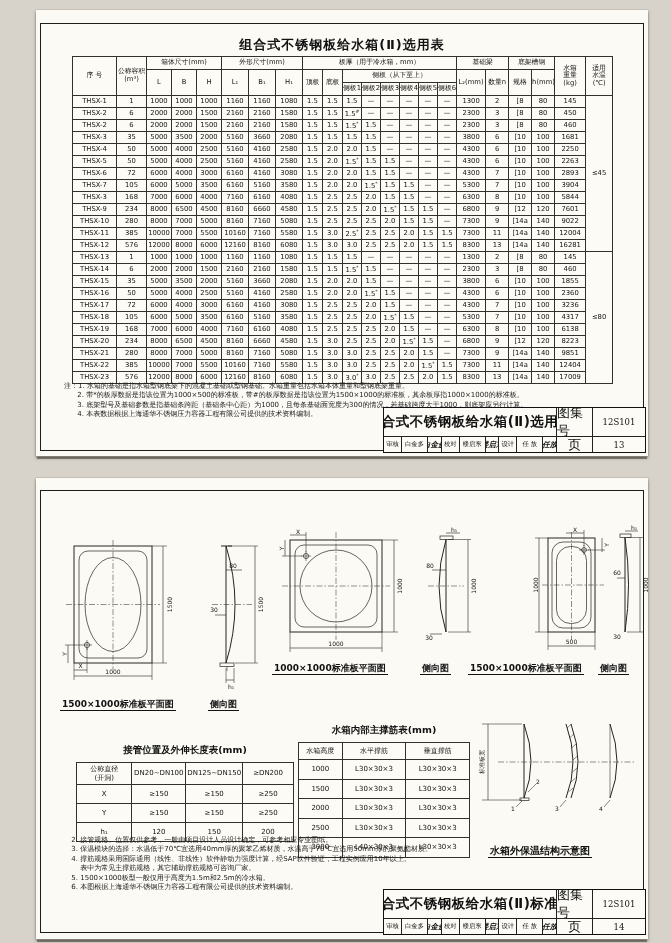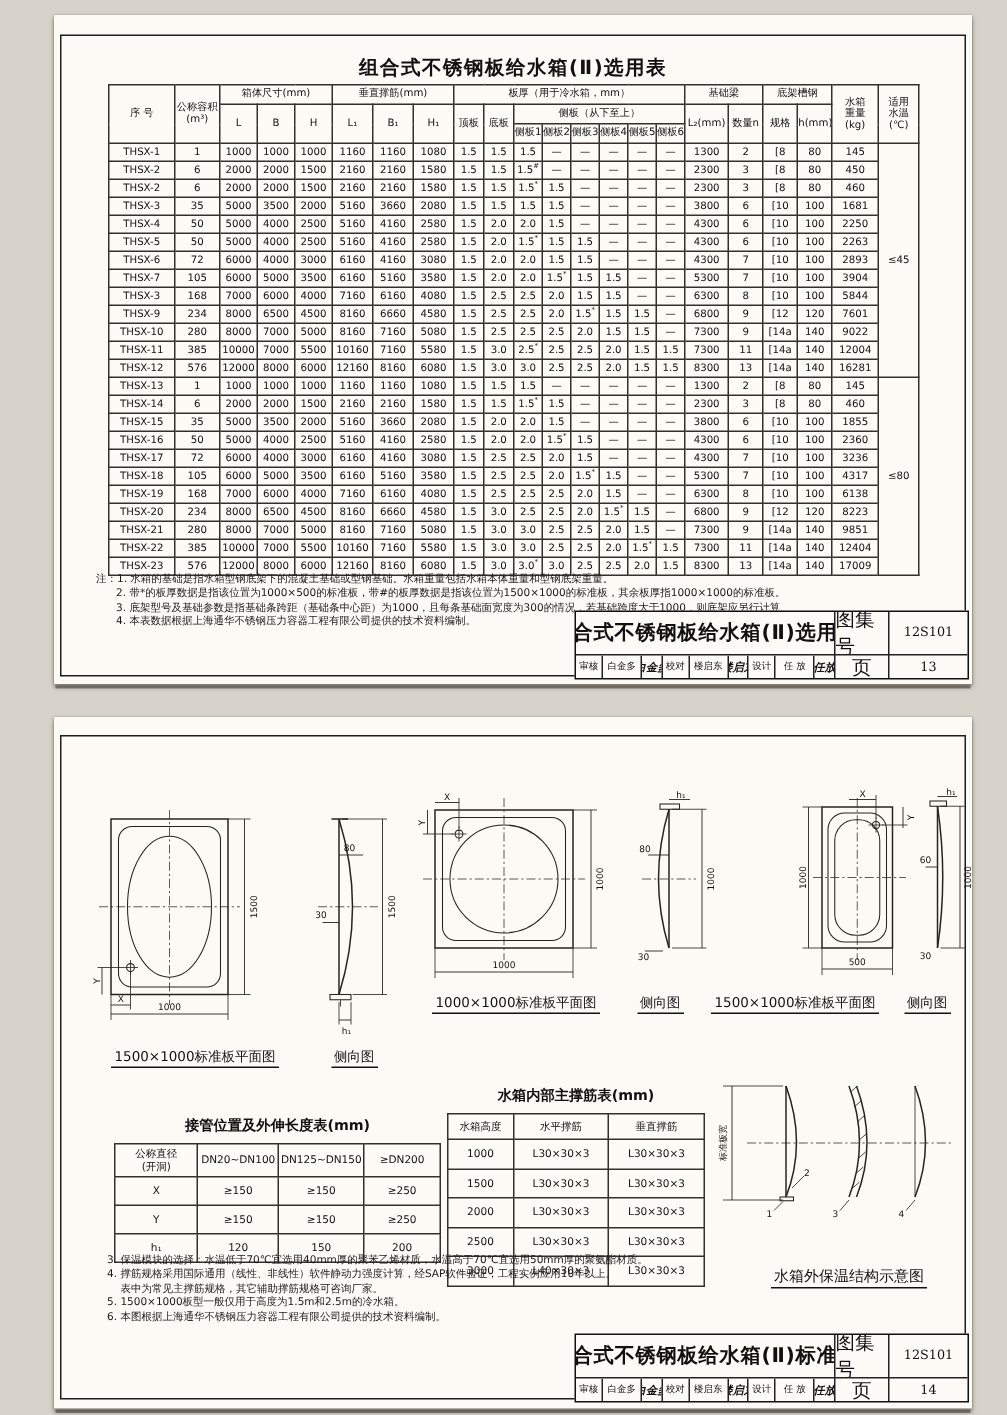--- a/index.html
+++ b/index.html
@@ -112,7 +112,7 @@
           <th rowspan="3" class="pre">公称容积
 (m³)</th>
           <th colspan="3">箱体尺寸(mm)</th>
-          <th colspan="3">垂直撑筋(mm)</th>
+          <th colspan="3">外形尺寸(mm)</th>
           <th colspan="8">板厚（用于冷水箱，mm）</th>
           <th colspan="2">基础梁</th>
           <th colspan="2">底架槽钢</th>

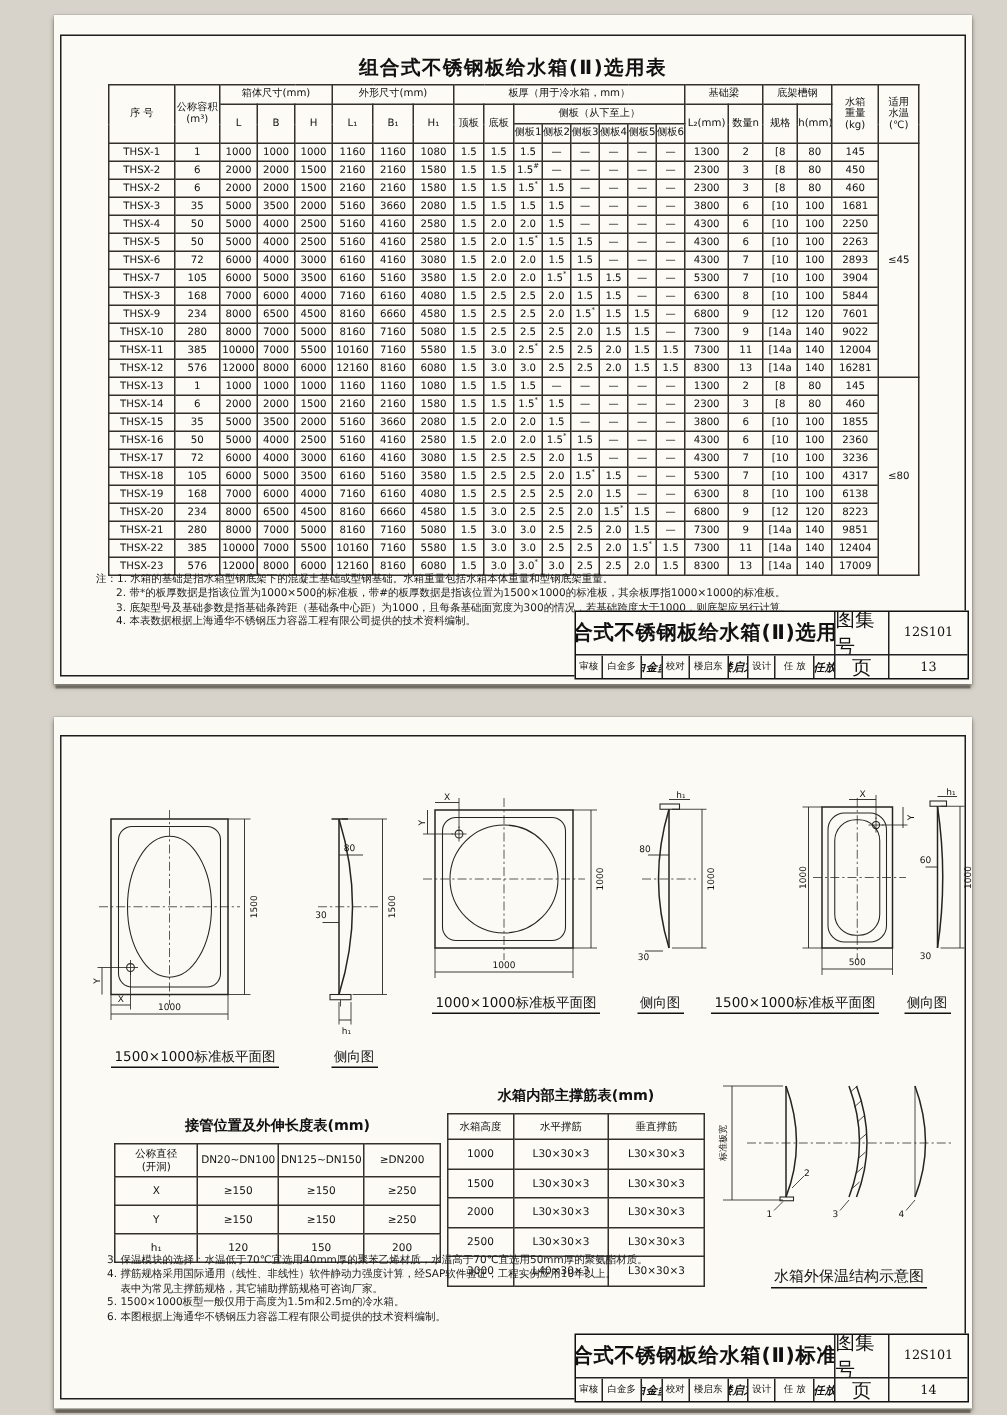--- a/index.html
+++ b/index.html
@@ -59,7 +59,7 @@
   svg .cl { stroke-width:.5; stroke-dasharray:6 2 1.5 2; }
   svg .hl { stroke-width:.7; }
   svg text { stroke:none; fill:#15130f; font-size:6px; font-family:"DejaVu Sans", sans-serif; text-anchor:middle; }
-  .dlabel { position:absolute; text-align:center; font-size:9px; font-weight:normal; white-space:nowrap; }
+  .dlabel { position:absolute; font-size:9px; font-weight:bold; white-space:nowrap; }
   .dlabel .u { border-bottom:1.2px solid #111; padding:0 2px 1px; }
   .ttitle { position:absolute; text-align:center; font-size:9.5px; font-weight:bold; white-space:nowrap; }
 

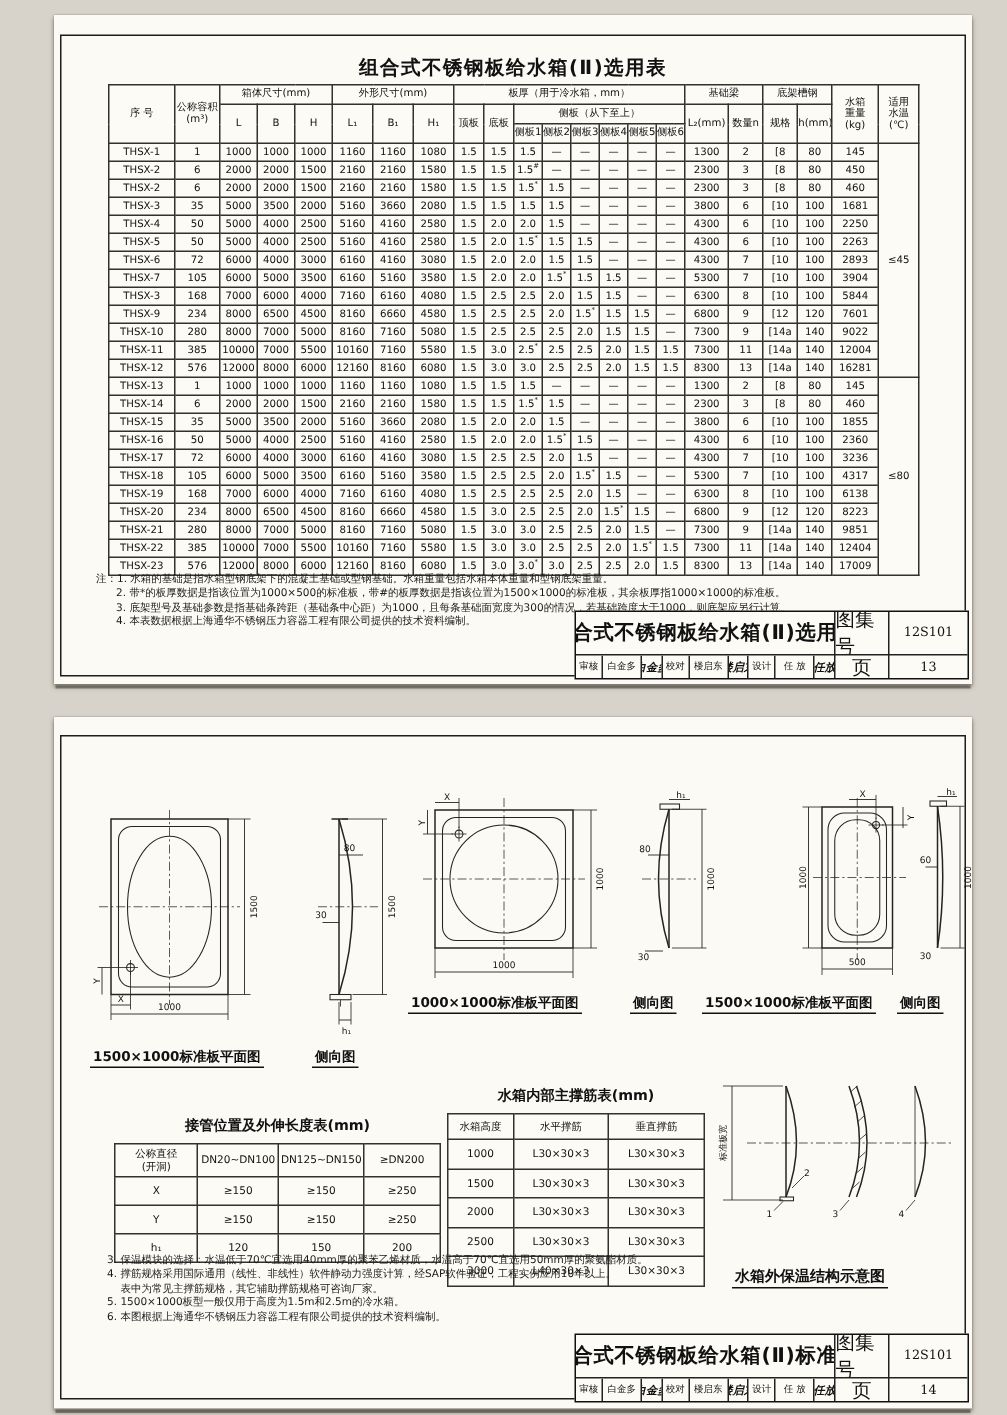--- a/index.html
+++ b/index.html
@@ -992,6 +992,7 @@
     <span class="u">水箱外保温结构示意图</span></div>
 
   <div class="notes p2-notes">
+      <div class="note-line">      2. 接管规格、位置仅供参考，一般由项目设计人员设计确定，可参考相应专业图纸。</div>
       <div class="note-line">      3. 保温模块的选择：水温低于70℃宜选用40mm厚的聚苯乙烯材质，水温高于70℃宜选用50mm厚的聚氨酯材质。</div>
       <div class="note-line">      4. 撑筋规格采用国际通用（线性、非线性）软件静动力强度计算，经SAP软件验证，工程实例应用10年以上。</div>
       <div class="note-line">          表中为常见主撑筋规格，其它辅助撑筋规格可咨询厂家。</div>

